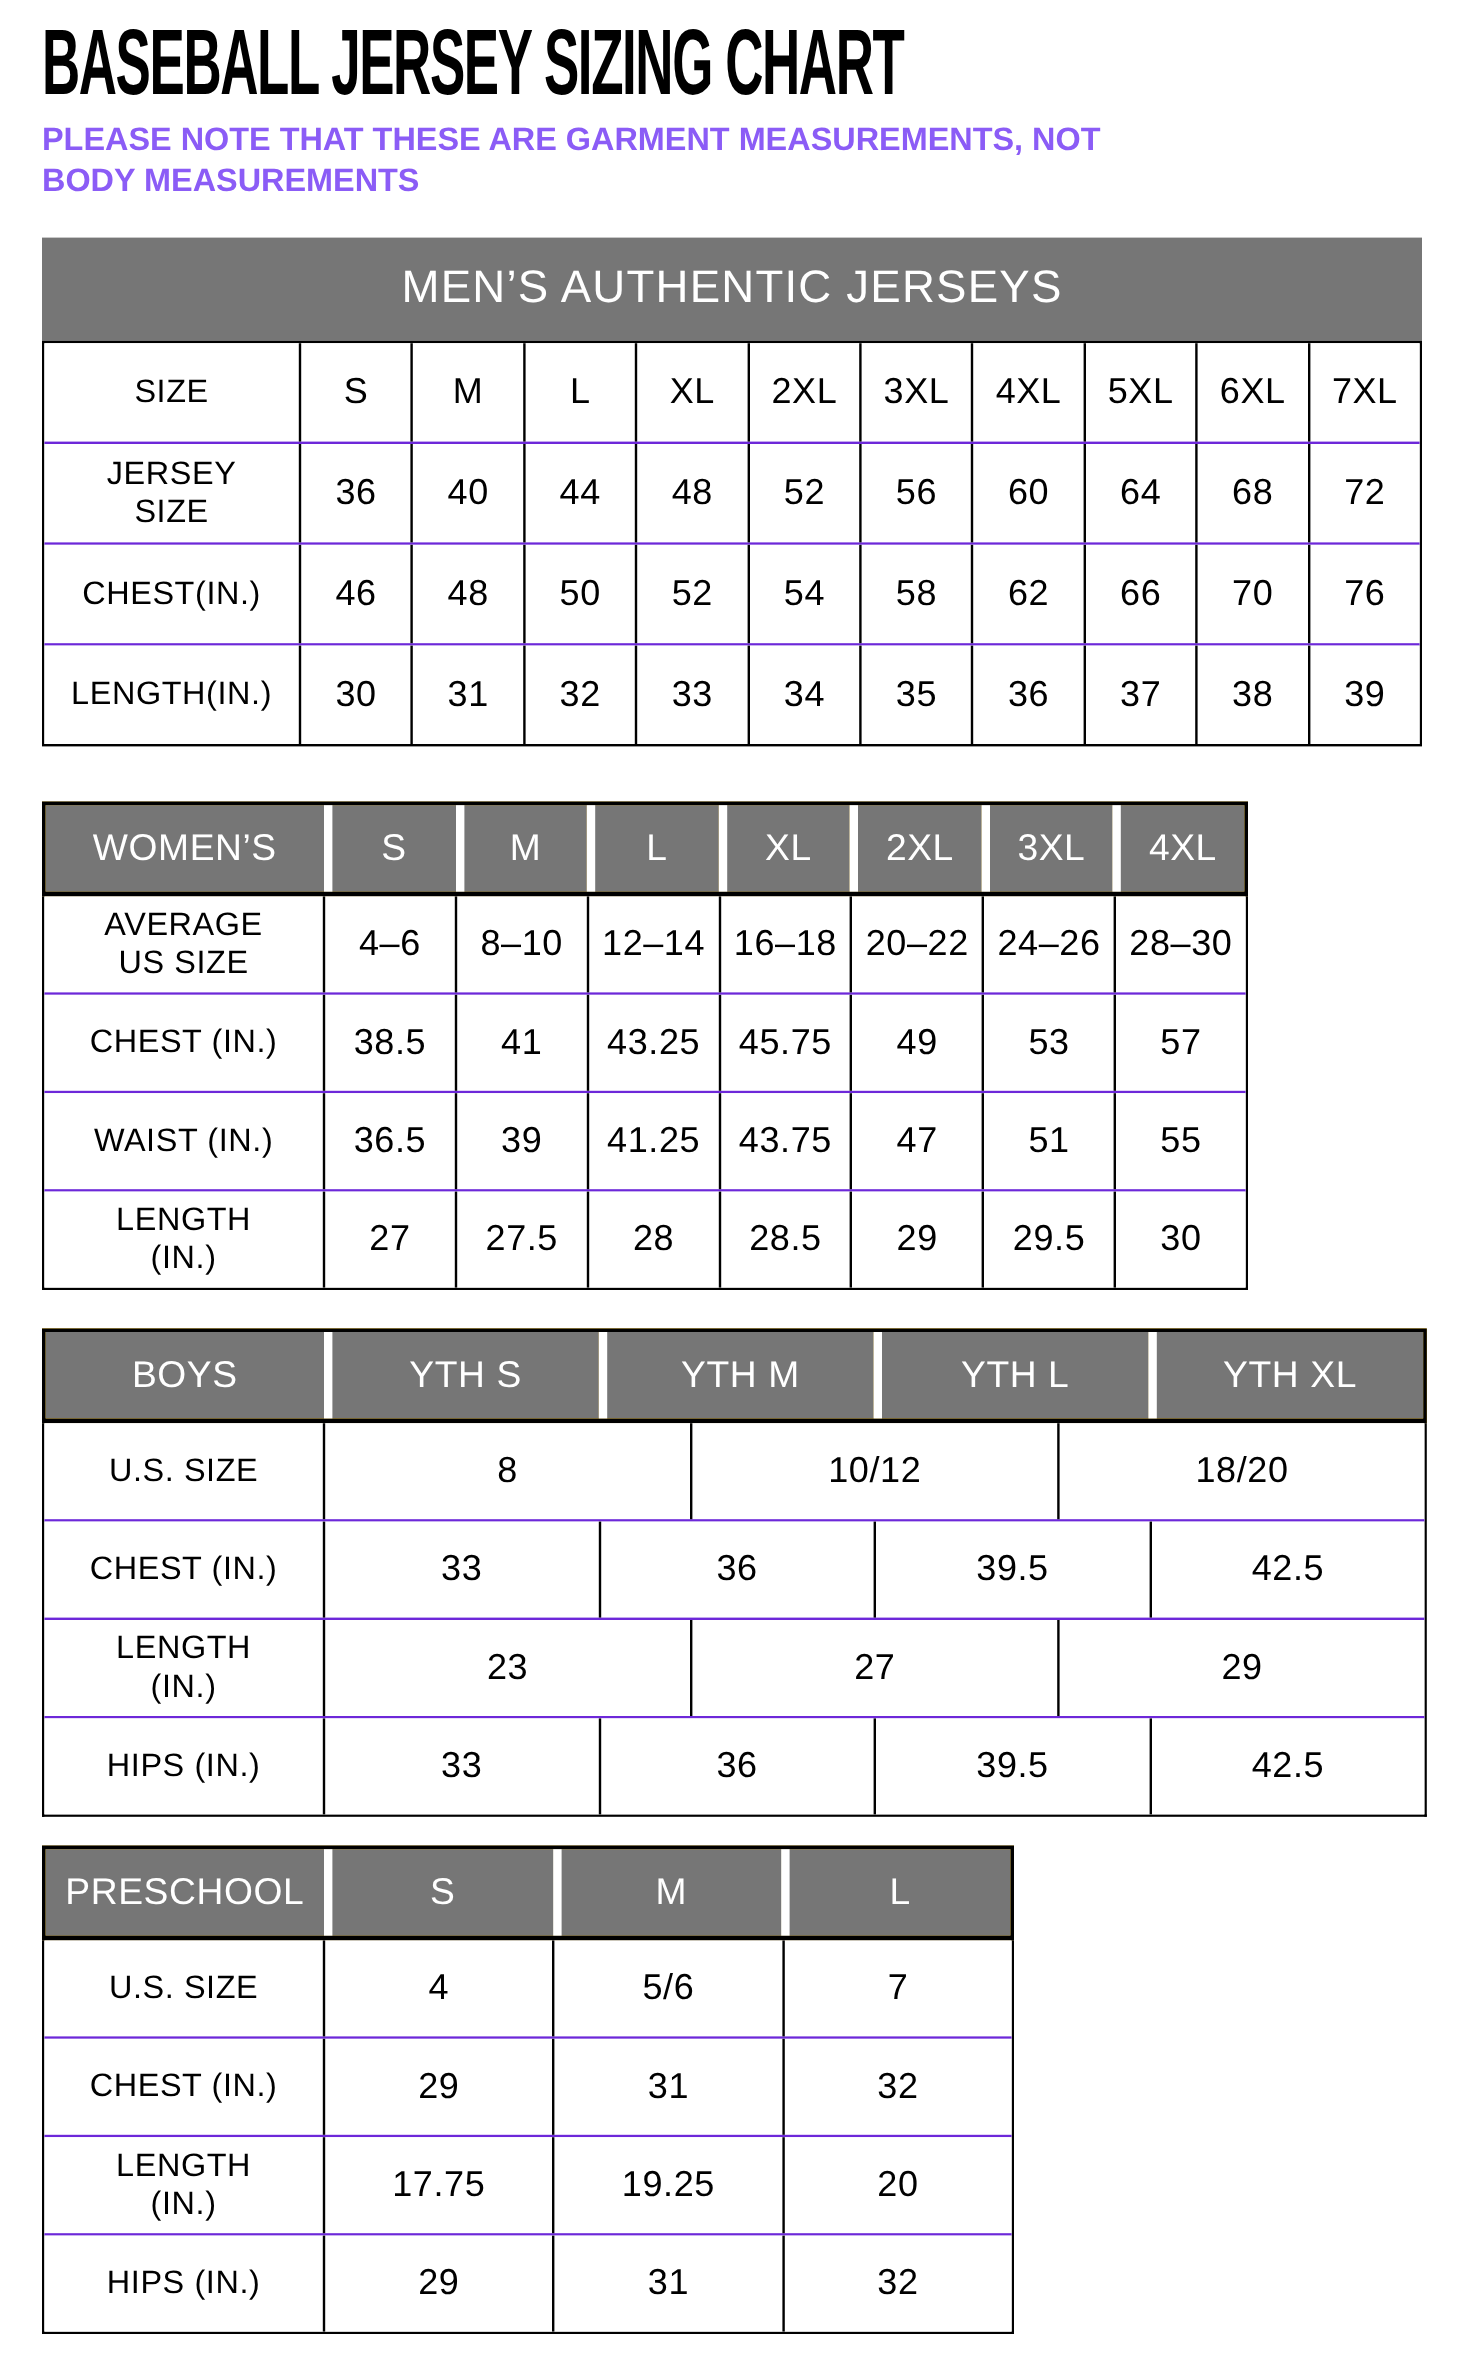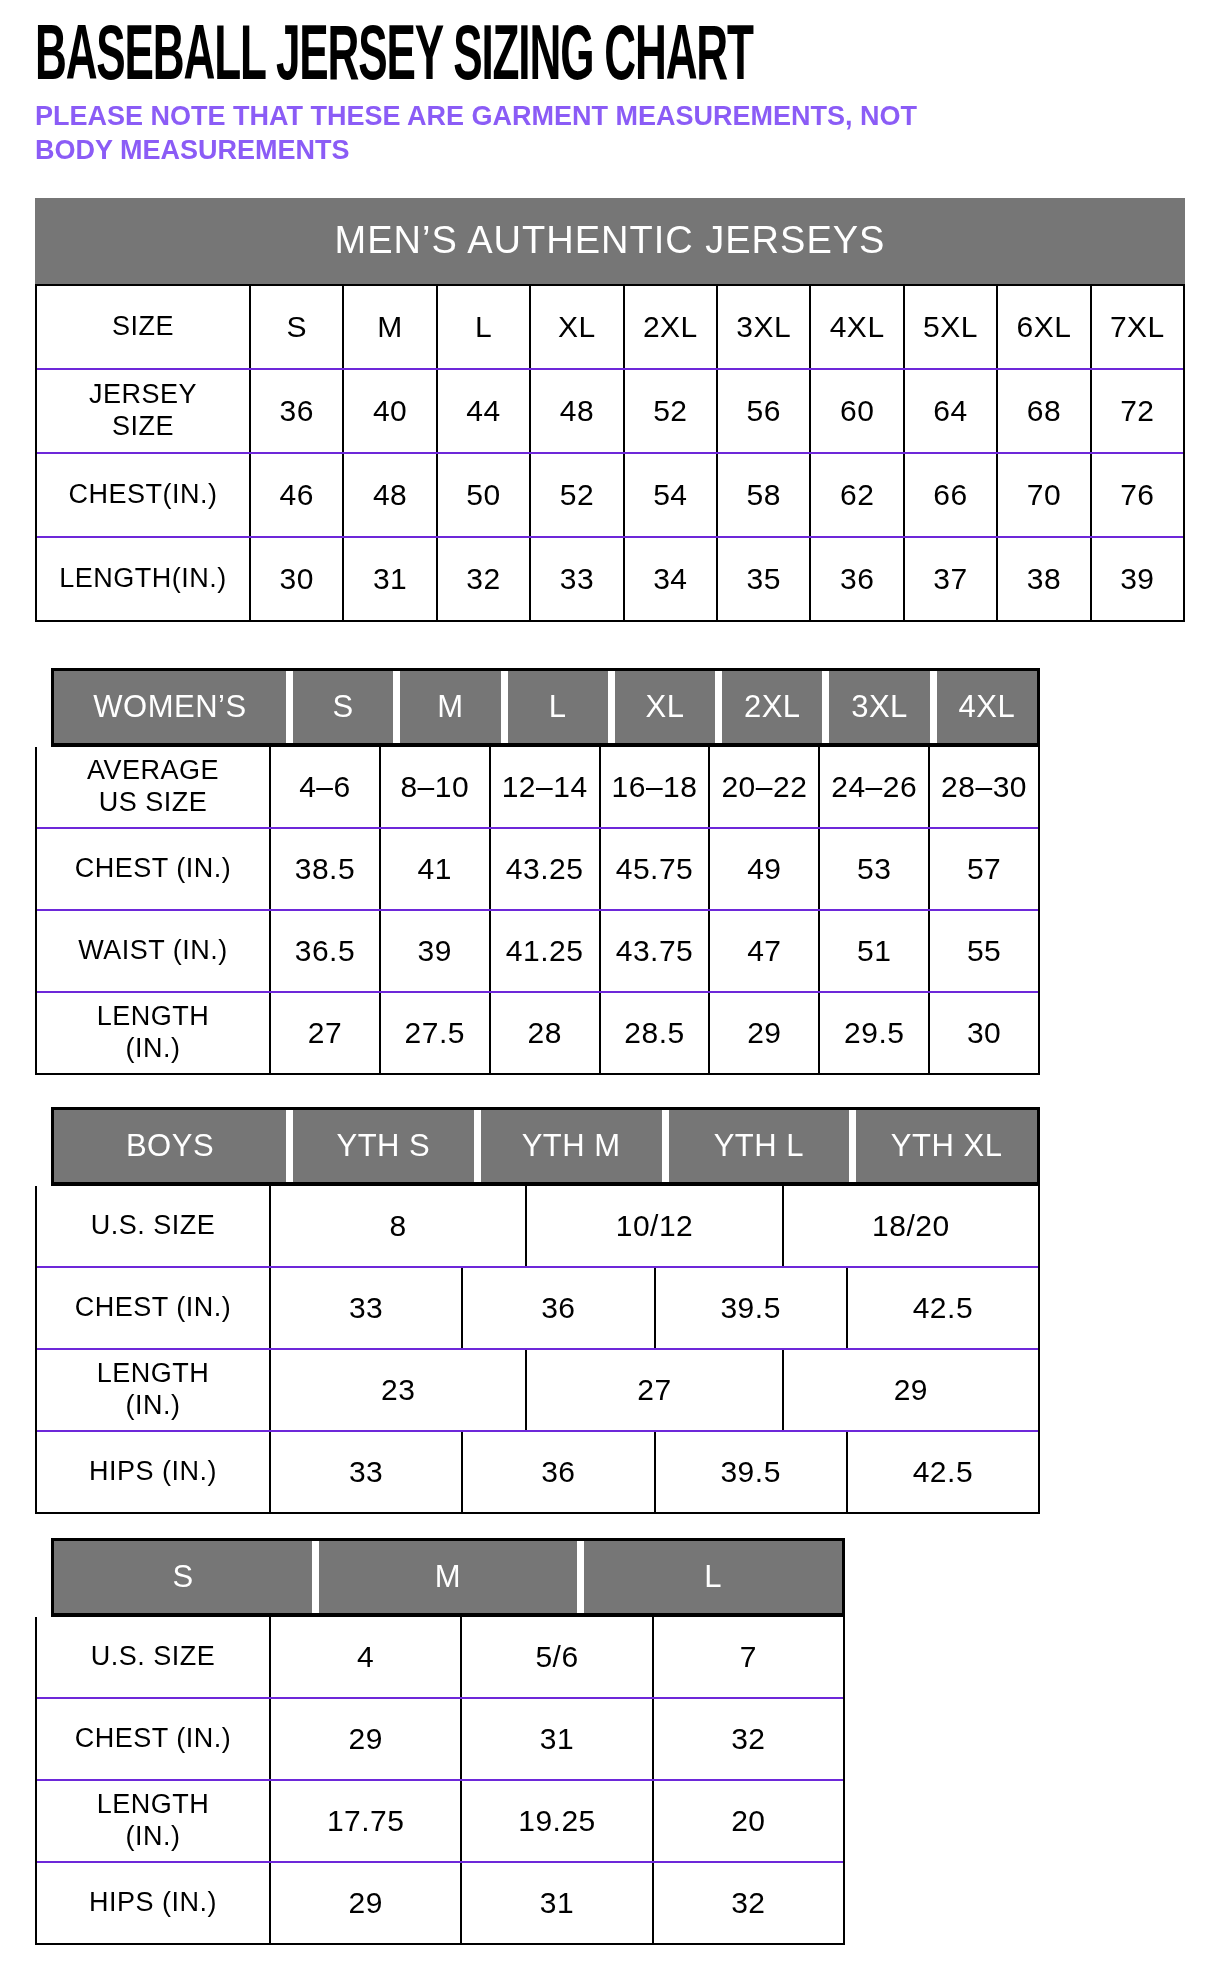--- a/index.html
+++ b/index.html
@@ -54,7 +54,6 @@
     border: 3px solid #000;
     border-bottom: 4px solid #000;
     background: #eab308;
-    margin-left: 16px;
   }
   .hcell {
     height: 72px;

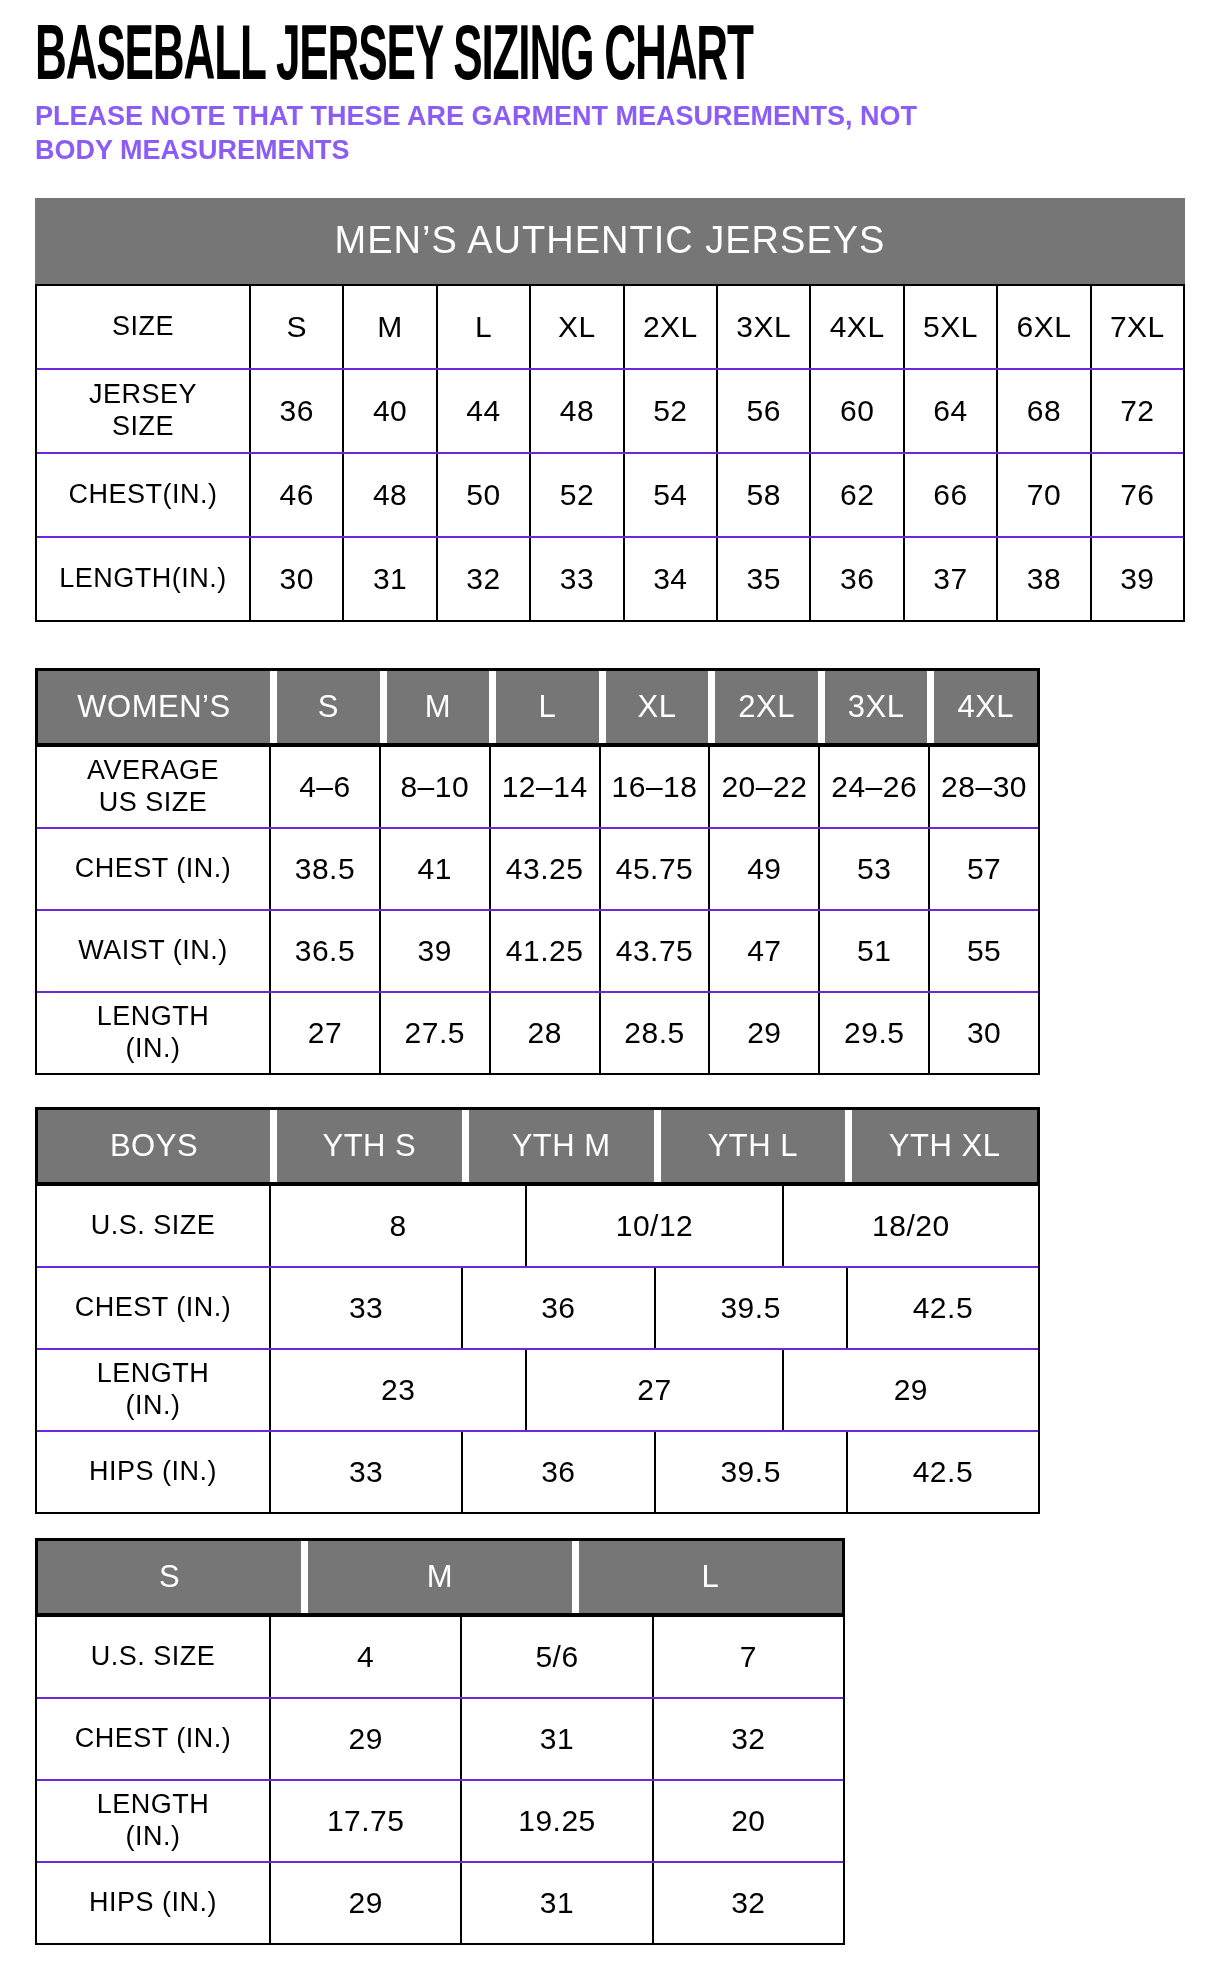--- a/index.html
+++ b/index.html
@@ -35,7 +35,7 @@
 
   .tbl-mens      { width: 1150px; margin-top: 30px; }
   .tbl-womens    { width: 1005px; margin-top: 46px; }
-  .tbl-boys      { width: 1005px; margin-top: 32px; }
+  .tbl-boys      { width: 1154px; margin-top: 32px; }
   .tbl-preschool { width: 810px;  margin-top: 24px; }
 
   .banner {

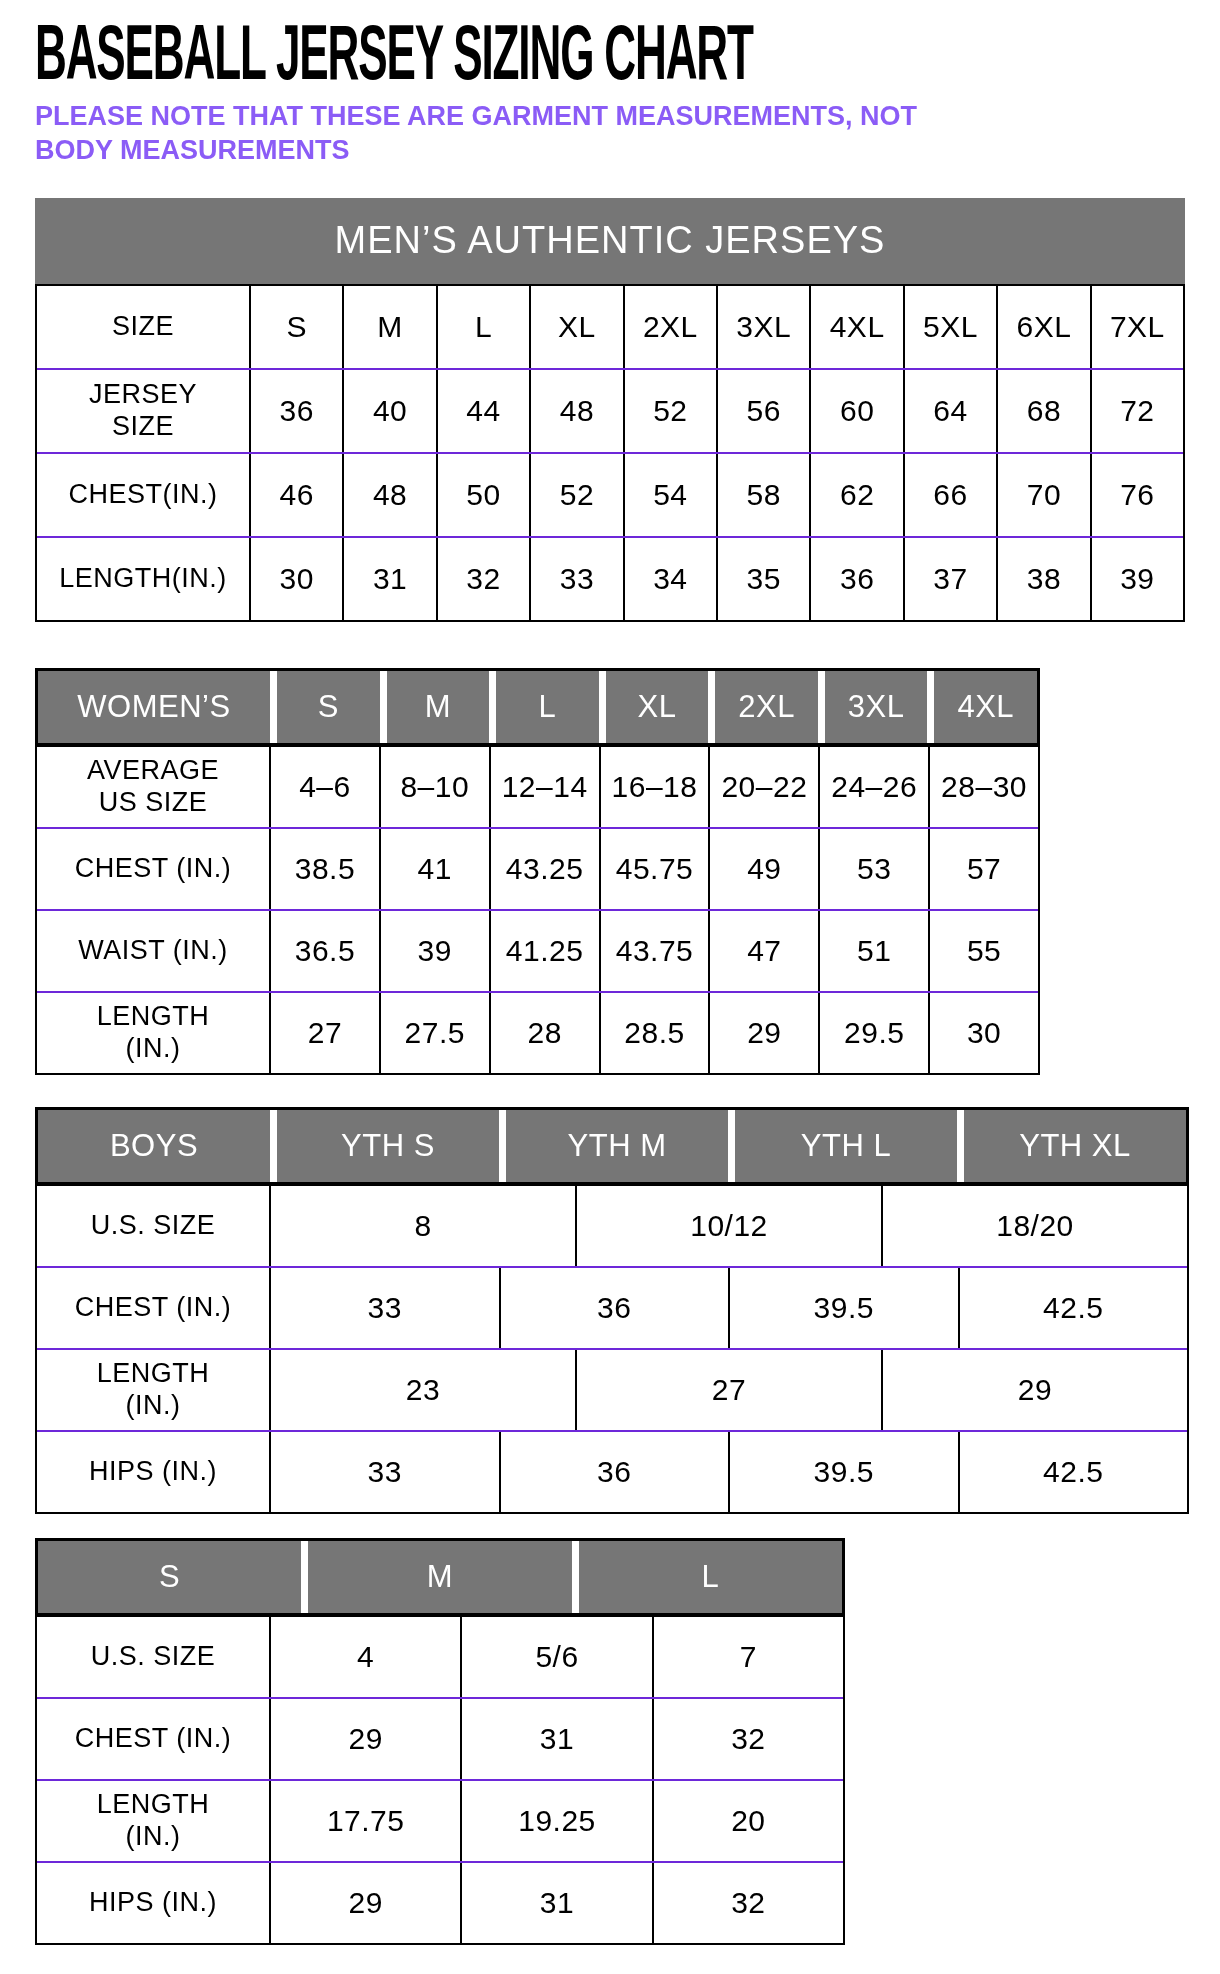--- a/index.html
+++ b/index.html
@@ -263,6 +263,7 @@
       </div>
       <div class="tbl tbl-preschool">
         <div class="hrow">
+          <div class="hcell c0">PRESCHOOL</div>
           <div class="hcell cv">S</div>
           <div class="hcell cv">M</div>
           <div class="hcell cv">L</div>

